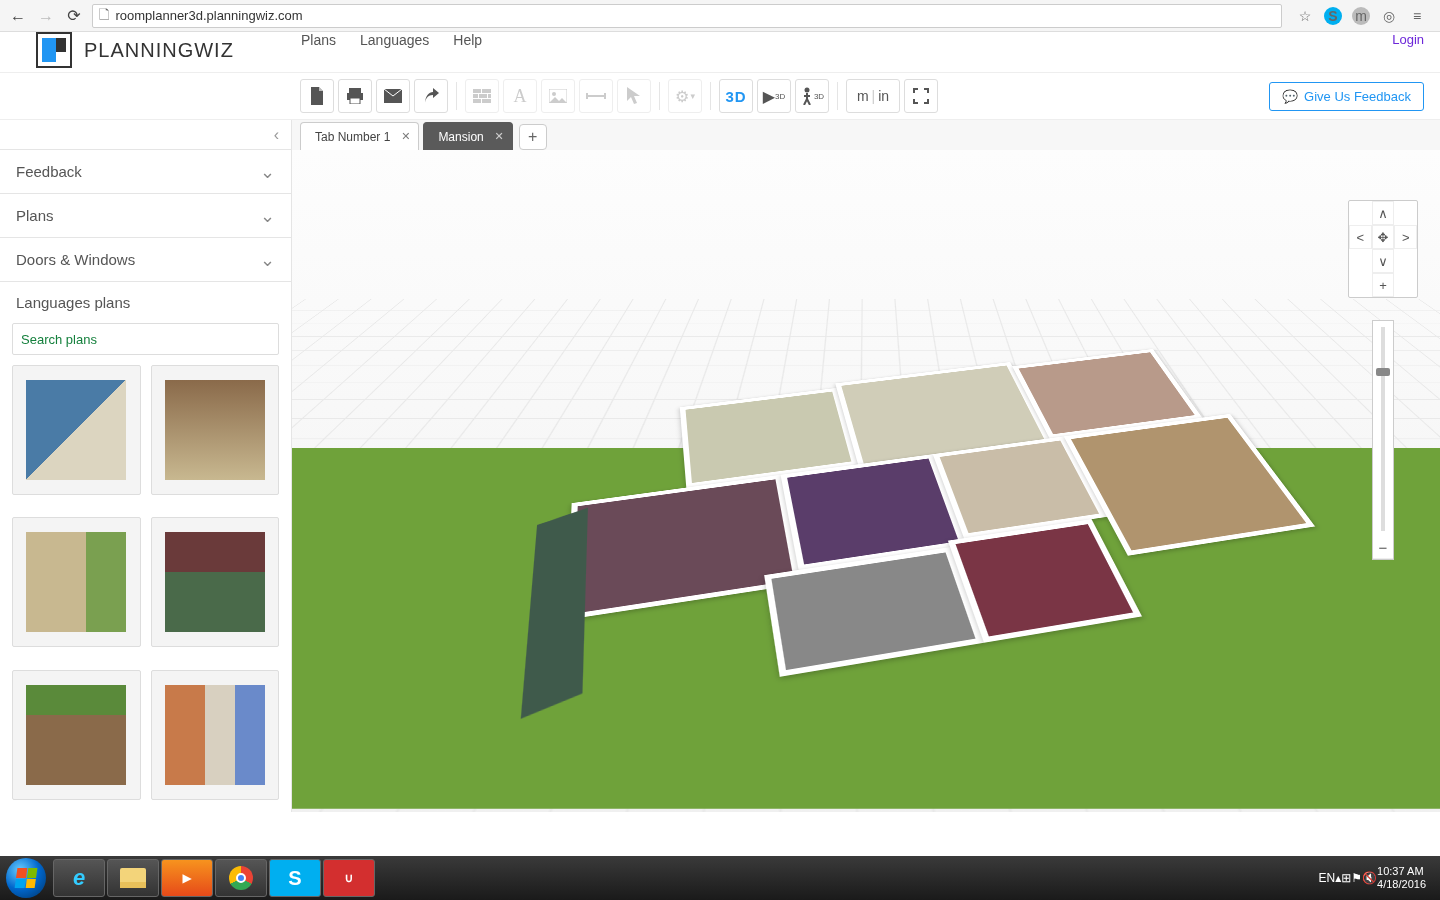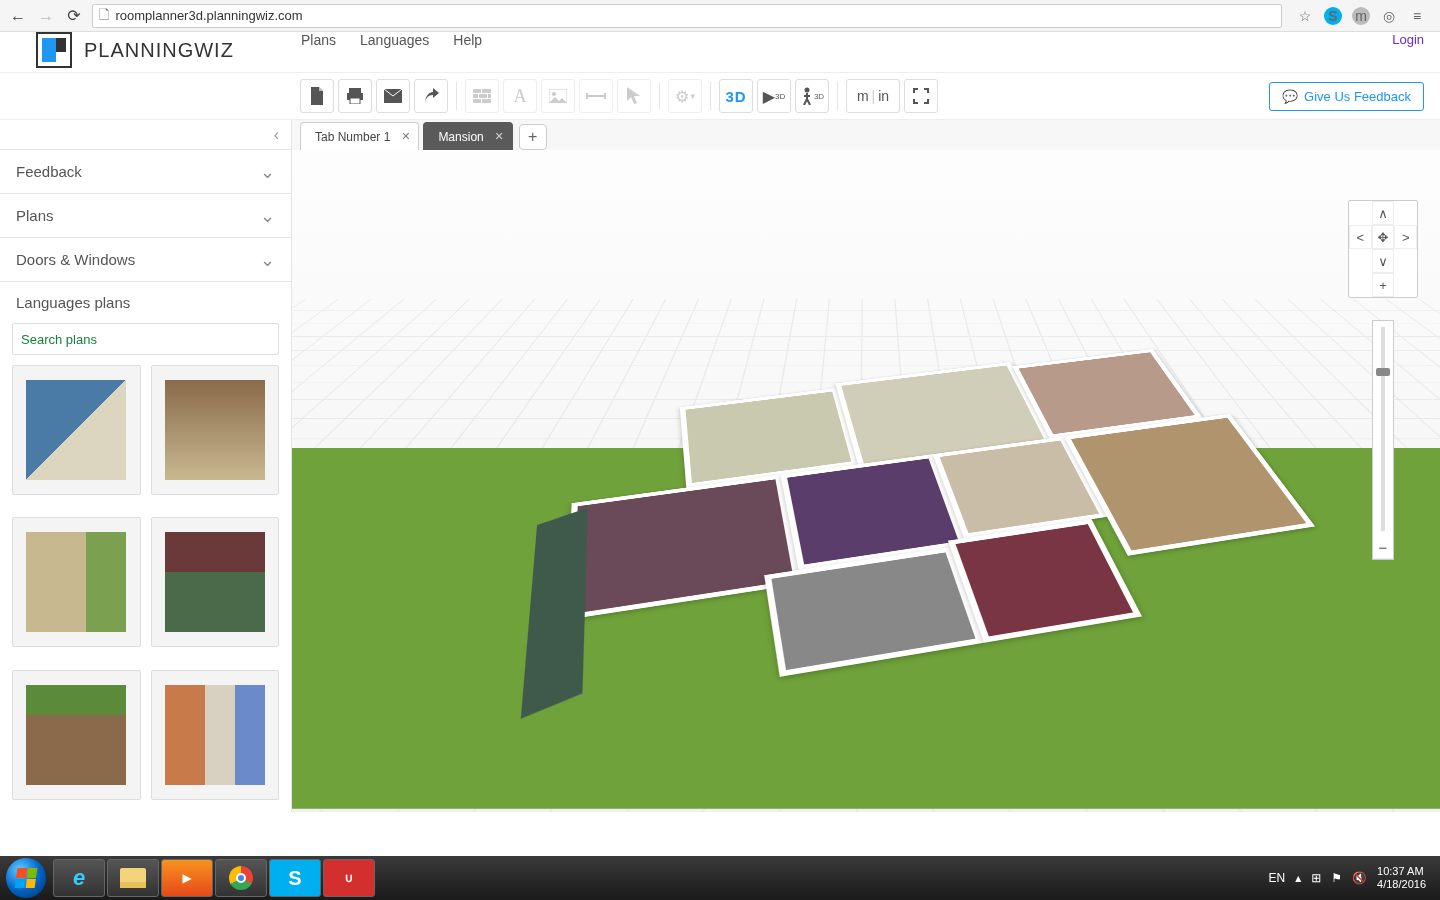--- a/index.html
+++ b/index.html
@@ -80,7 +80,7 @@
 .win-flag{width:20px;height:20px;display:grid;grid-template-columns:1fr 1fr;grid-template-rows:1fr 1fr;gap:1px;transform:skewX(-8deg)}
 .win-flag span:nth-child(1){background:#f25022}.win-flag span:nth-child(2){background:#7fba00}.win-flag span:nth-child(3){background:#00a4ef}.win-flag span:nth-child(4){background:#ffb900}
 .task-item{width:52px;height:38px;margin:0 1px;background:linear-gradient(#555,#333);border:1px solid #666;border-radius:3px;display:flex;align-items:center;justify-content:center}
-.tray{margin-left:auto;display:flex;align-items:center;gap:10px;padding-right:8px}
+.tray{margin-left:auto;display:flex;align-items:center;padding-right:8px}
 .tray .clock{text-align:left;line-height:1.2;font-size:11px}
 </style>
 </head>

